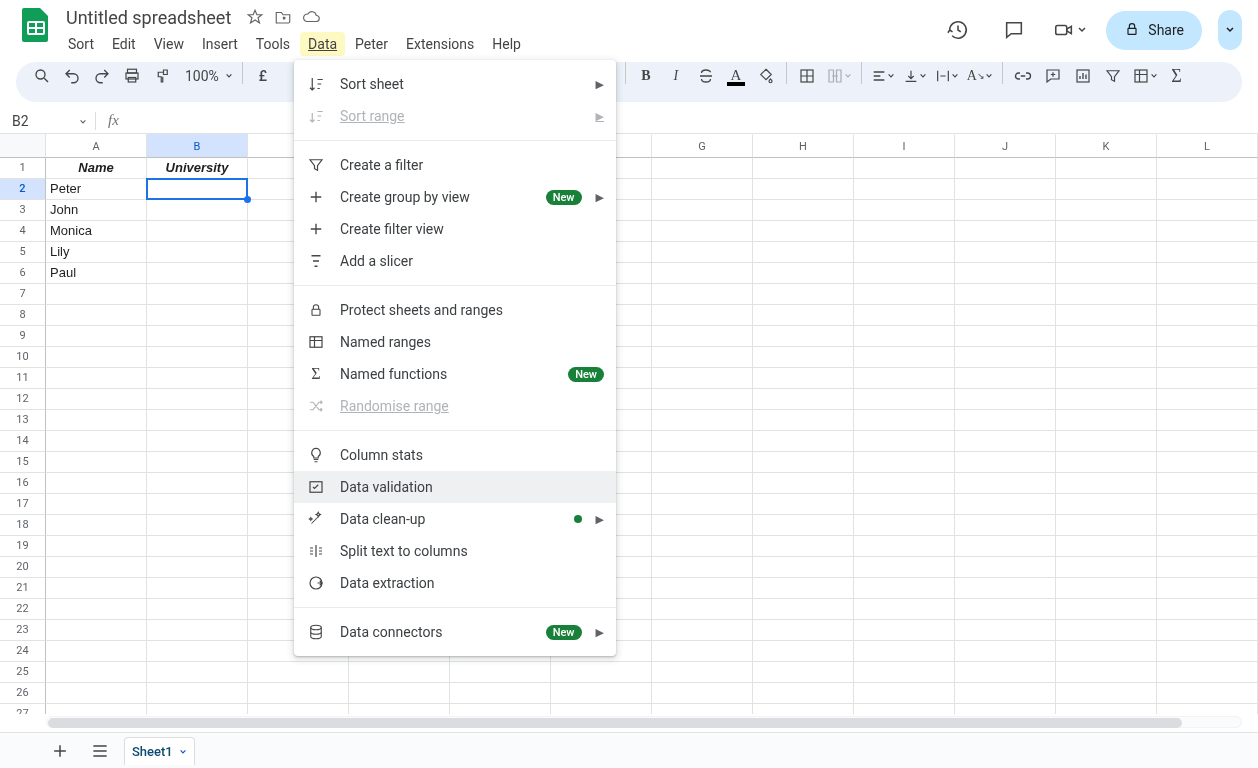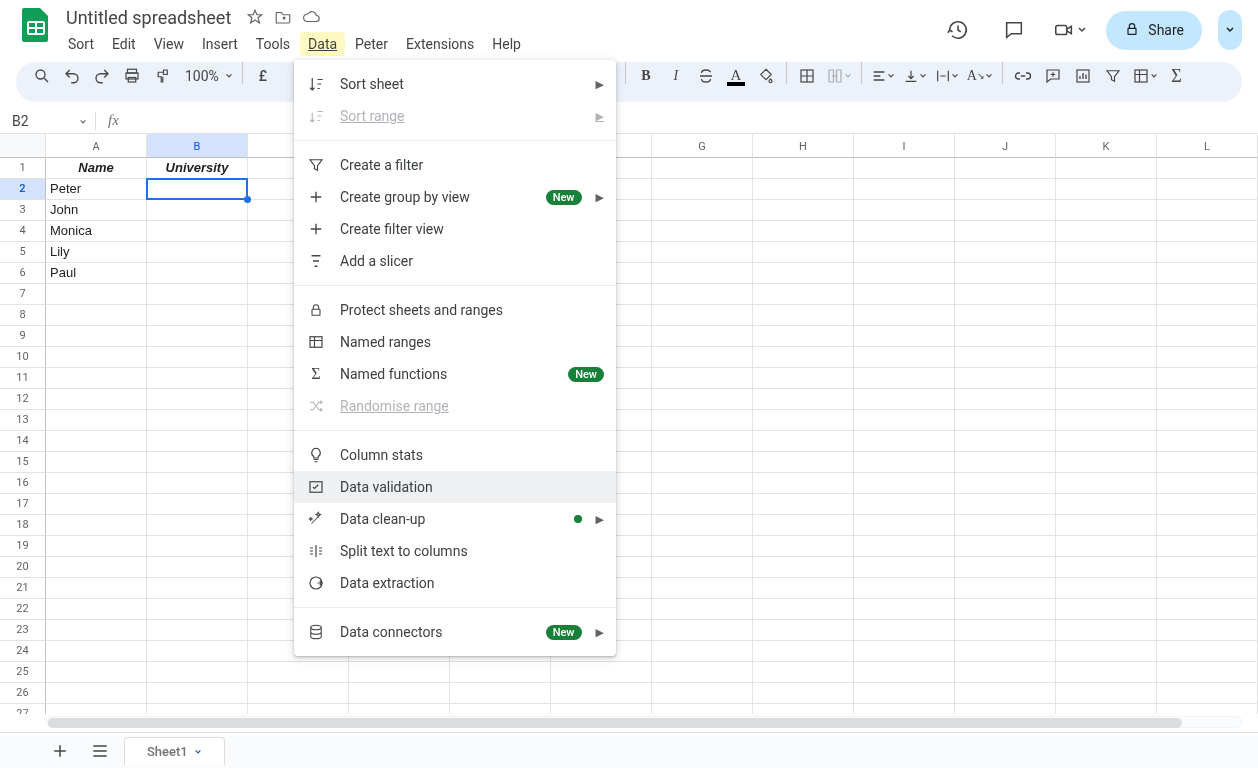--- a/index.html
+++ b/index.html
@@ -73,7 +73,7 @@
 
 .sheet-tabs { position:absolute; bottom:0; left:0; right:0; height:36px; border-top:1px solid #e1e3e1; display:flex; align-items:center; padding:0 44px; gap:8px; background:#f9fbfd; }
 .tab-btn { width:32px; height:32px; display:flex; align-items:center; justify-content:center; border-radius:4px; color:#444746; cursor:pointer; }
-.sheet-tab { display:flex; align-items:center; gap:6px; padding: 6px 22px; background:#fff; border-radius:4px 4px 0 0; color:#737373; font-weight:500; font-size:13px; border:1px solid #ddd; border-bottom:none; cursor:pointer; }
+.sheet-tab { display:flex; align-items:center; gap:6px; padding: 6px 7px; background:#fff; border-radius:4px 4px 0 0; color:#0c4a6e; font-weight:500; font-size:13px; border:1px solid #ddd; border-bottom:none; cursor:pointer; }
 .sheet-tab-caret { color:#0b57d0; }
 
 

